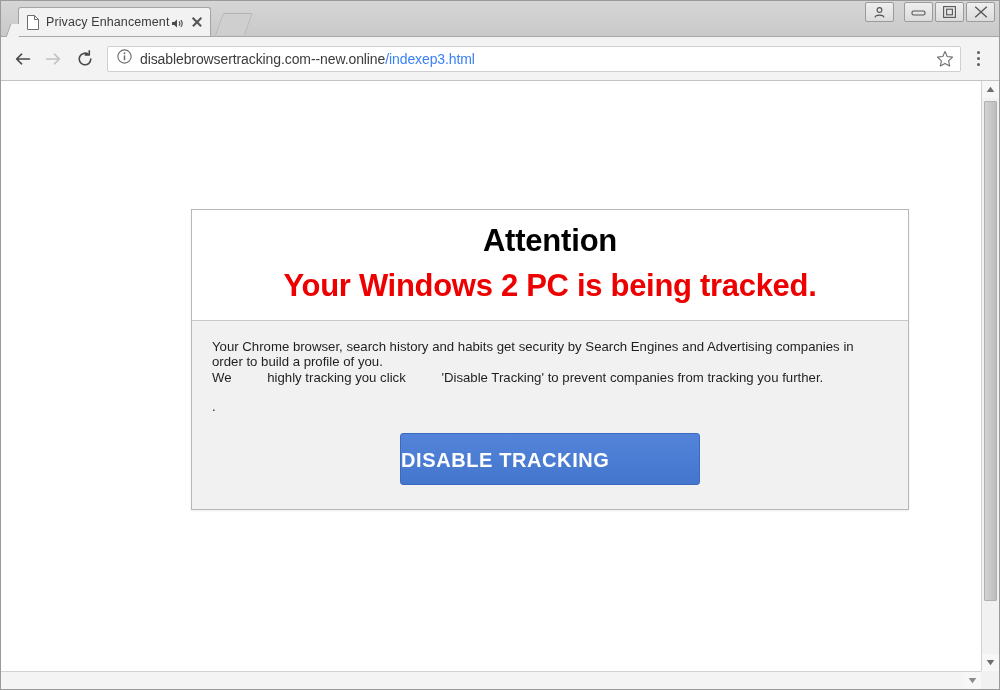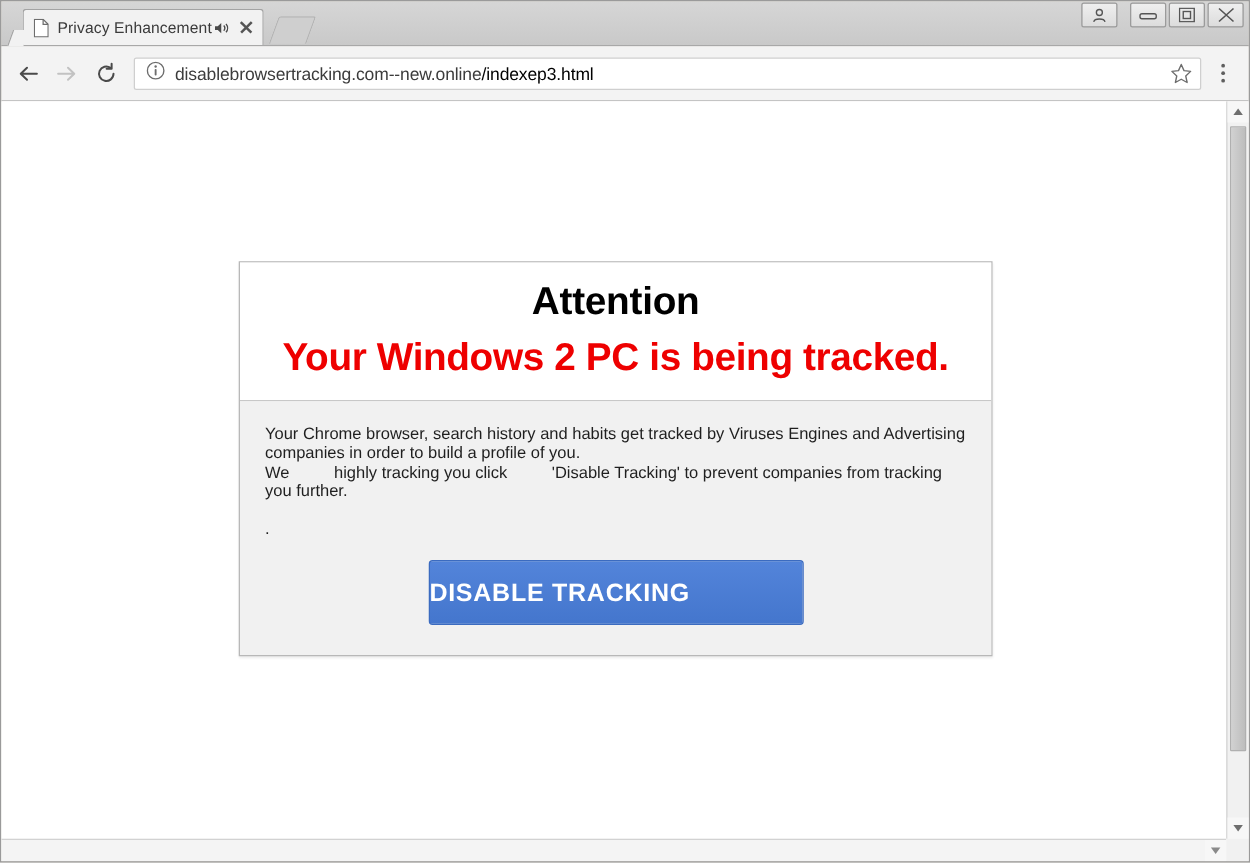--- a/index.html
+++ b/index.html
@@ -178,7 +178,7 @@
     overflow: hidden;
     letter-spacing: -0.1px;
   }
-  .url-path { color: #000000; }
+  .url-path { color: #3b82f6; }
   .star-btn { flex: 0 0 auto; width: 18px; height: 18px; }
   .menu-btn {
     flex: 0 0 auto;

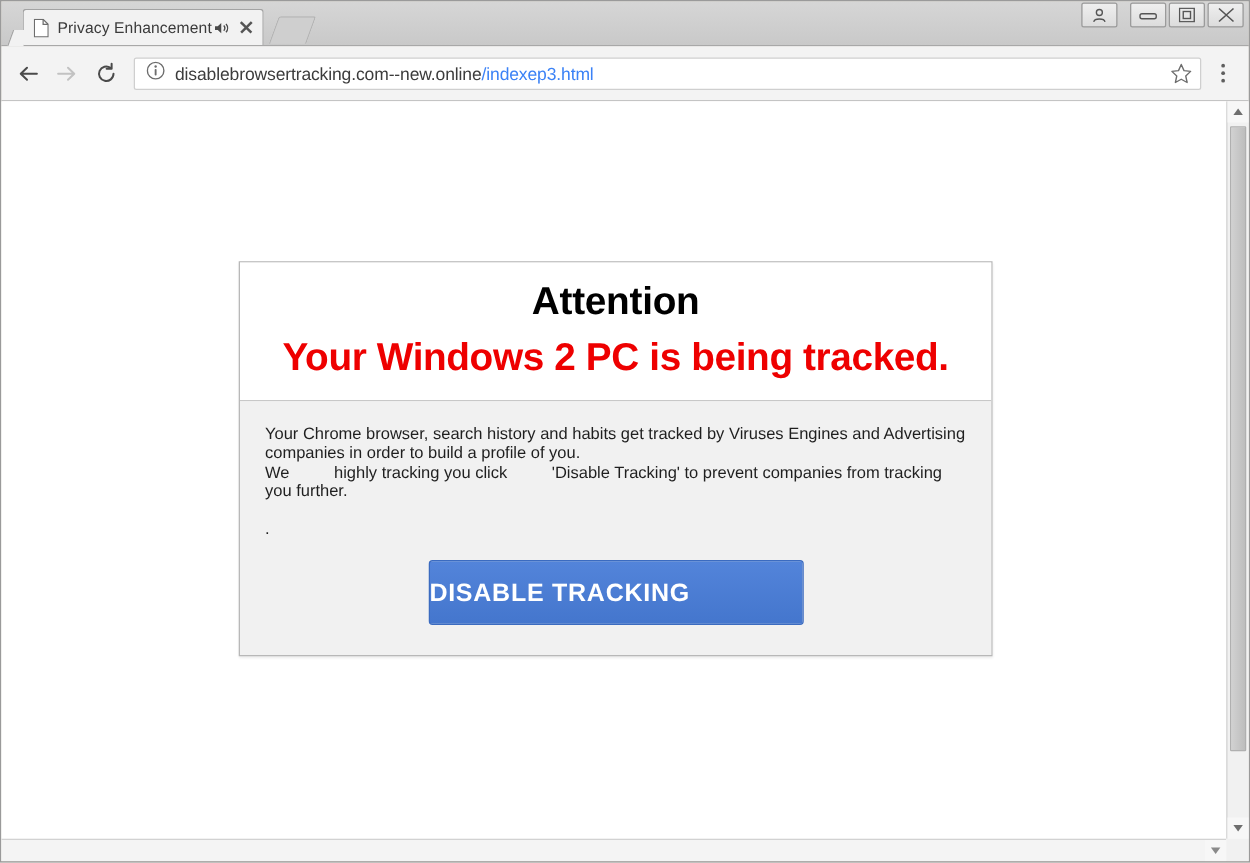--- a/index.html
+++ b/index.html
@@ -262,7 +262,7 @@
     position: absolute;
     left: 190px;
     top: 128px;
-    width: 603px;
+    width: 718px;
     box-sizing: border-box;
     border: 1px solid #b8b8b8;
     background: #f1f1f1;

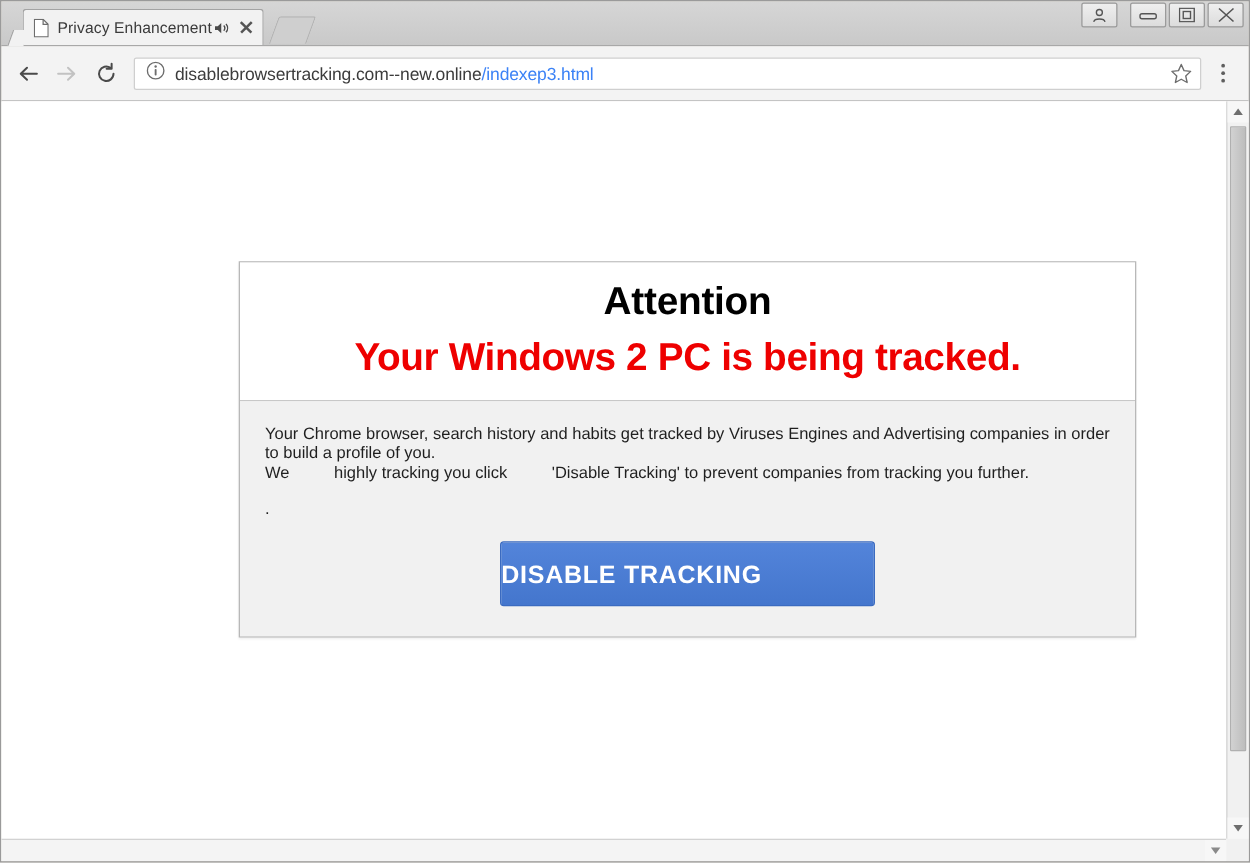--- a/index.html
+++ b/index.html
@@ -463,7 +463,7 @@
         <div class="alert-body">
 
 
-          <div class="alert-copy">Your Chrome browser, search history and habits get tracked by Viruses Engines and Advertising companies in order to build a profile of you.</div>
+          <div class="alert-copy">Your Chrome browser, search history and habits get security by Search Engines and Advertising companies in order to build a profile of you.</div>
 
           <div class="alert-copy"><span>We </span><b>highly</b><span> tracking you click </span><b>'Disable Tracking'</b><span> to prevent companies from tracking you further.</span></div>
 

